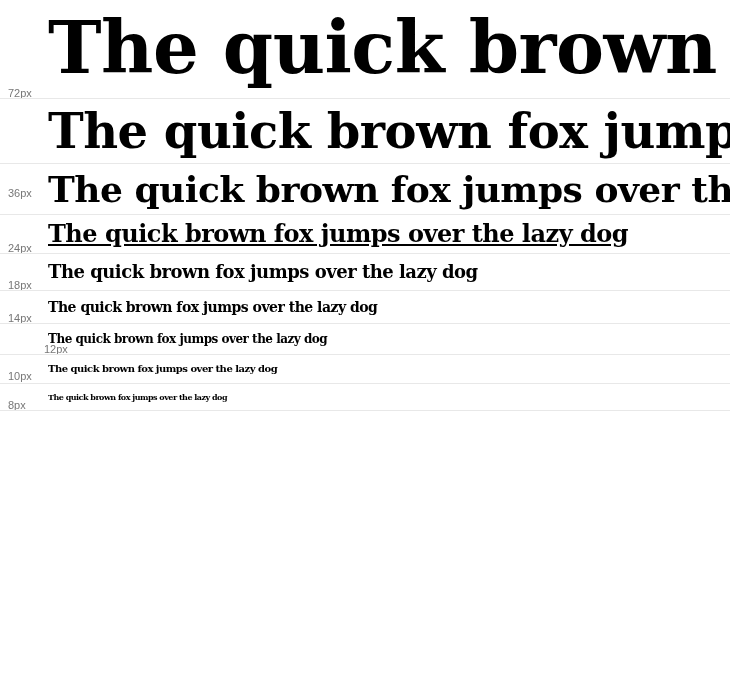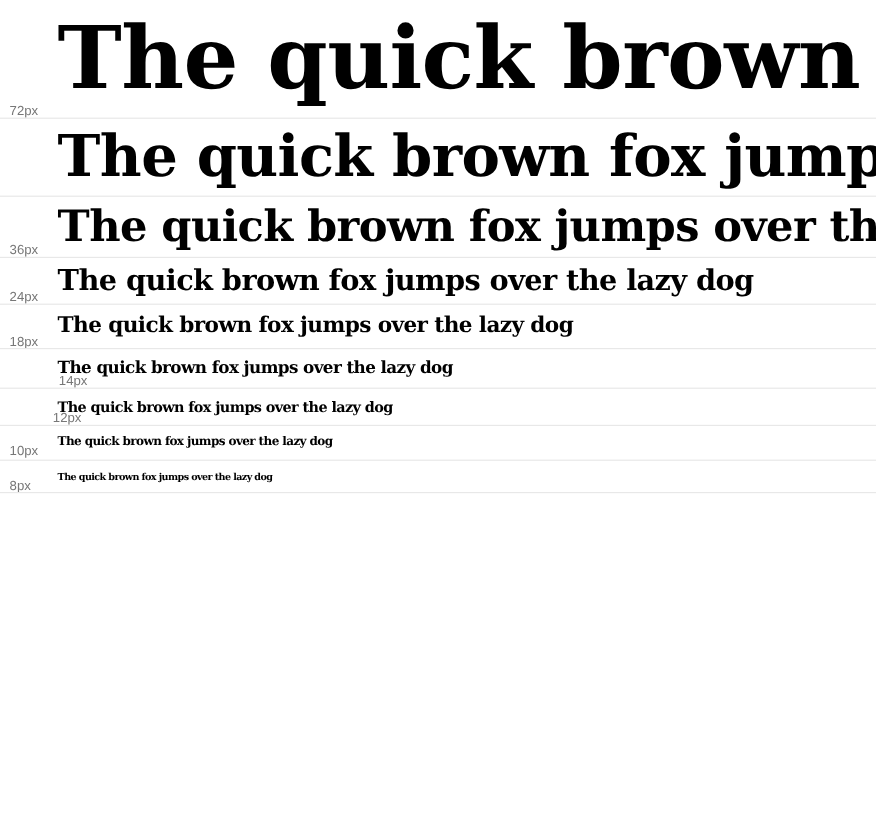--- a/index.html
+++ b/index.html
@@ -106,7 +106,7 @@
   </div>
 
   <div class="row r36">
-    <span class="size-label" style="position: absolute; top: 40px;">36px</span>
+    <span class="size-label" style="position: absolute; top: 24px;">36px</span>
     <span class="sample">The quick brown fox jumps over the lazy dog</span>
   </div>
 

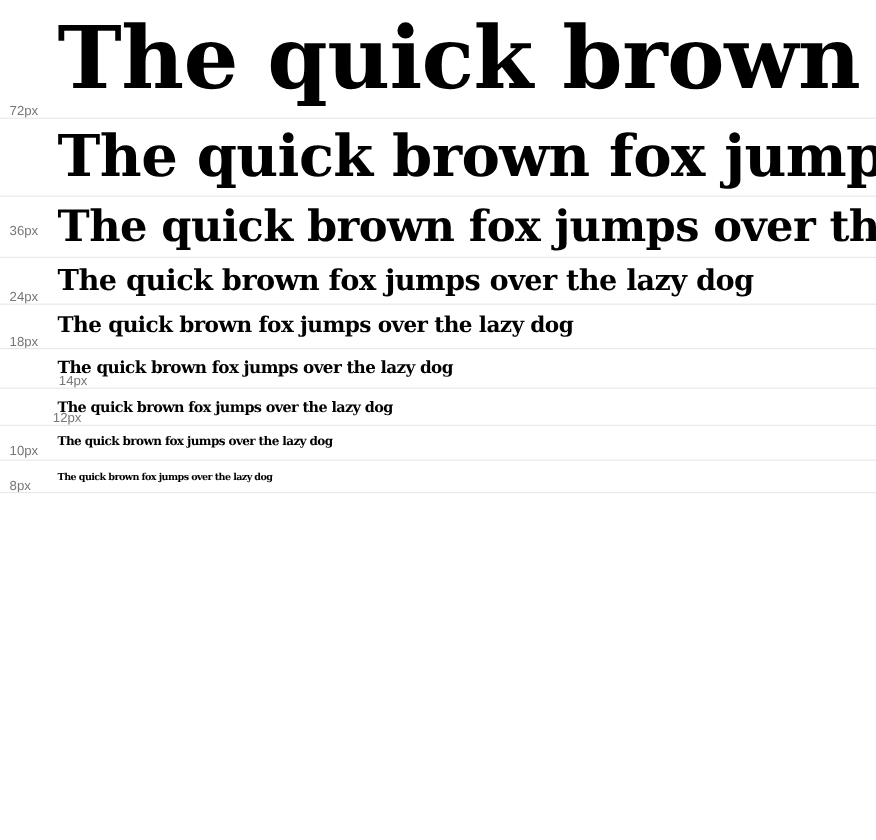--- a/index.html
+++ b/index.html
@@ -58,7 +58,7 @@
   .r36 .sample { font-size: 36px; line-height: 50px; }
   .r36 .size-label { top: 187px; }
 
-  .r24 { height: 38px; }
+  .r24 { height: 38px; text-decoration: underline; }
   .r24 .sample { font-size: 24px; line-height: 38px; }
   .r24 .size-label { top: 243px; }
 

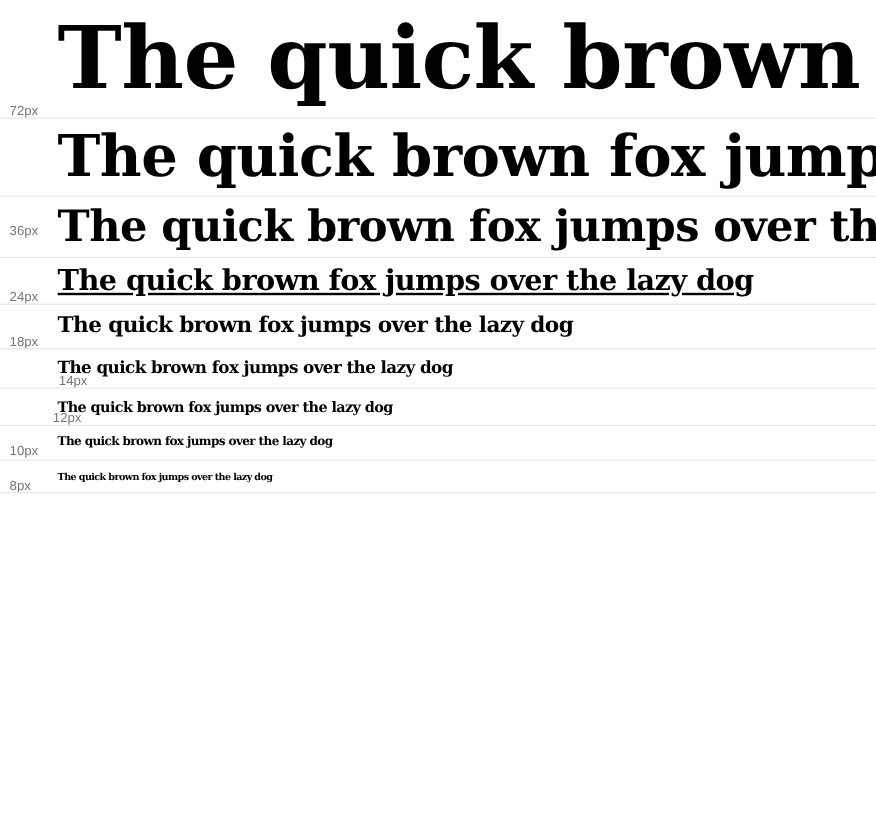--- a/index.html
+++ b/index.html
@@ -68,7 +68,7 @@
 
   .r14 { height: 32px; }
   .r14 .sample { font-size: 14px; line-height: 32px; }
-  .r14 .size-label { top: 325px; margin-left: 41px; }
+  .r14 .size-label { top: 325px; }
 
   .r12 { height: 30px; }
   .r12 .sample { font-size: 12px; line-height: 30px; }

